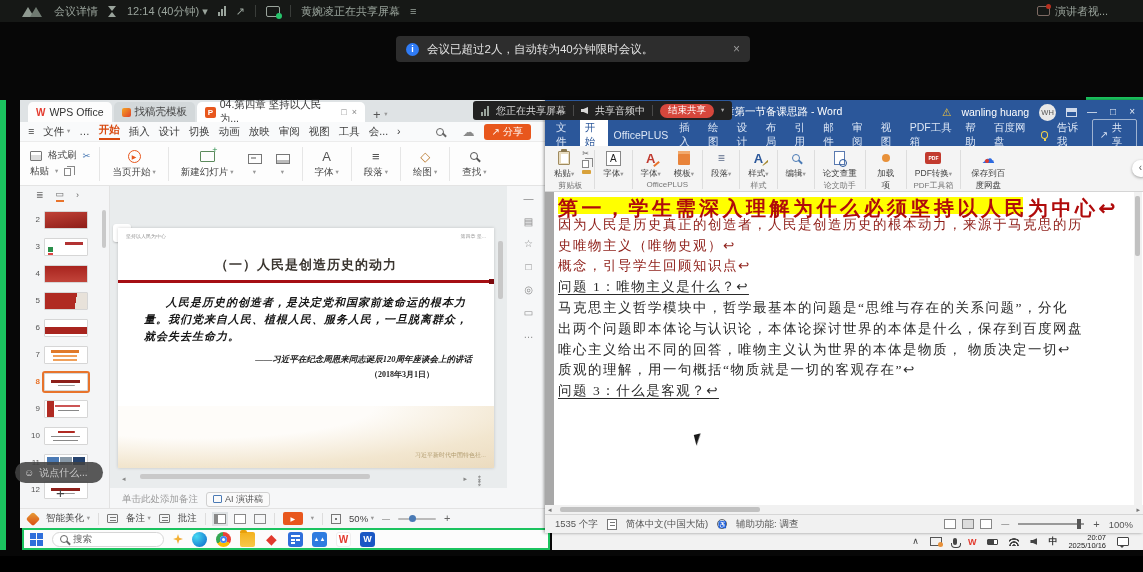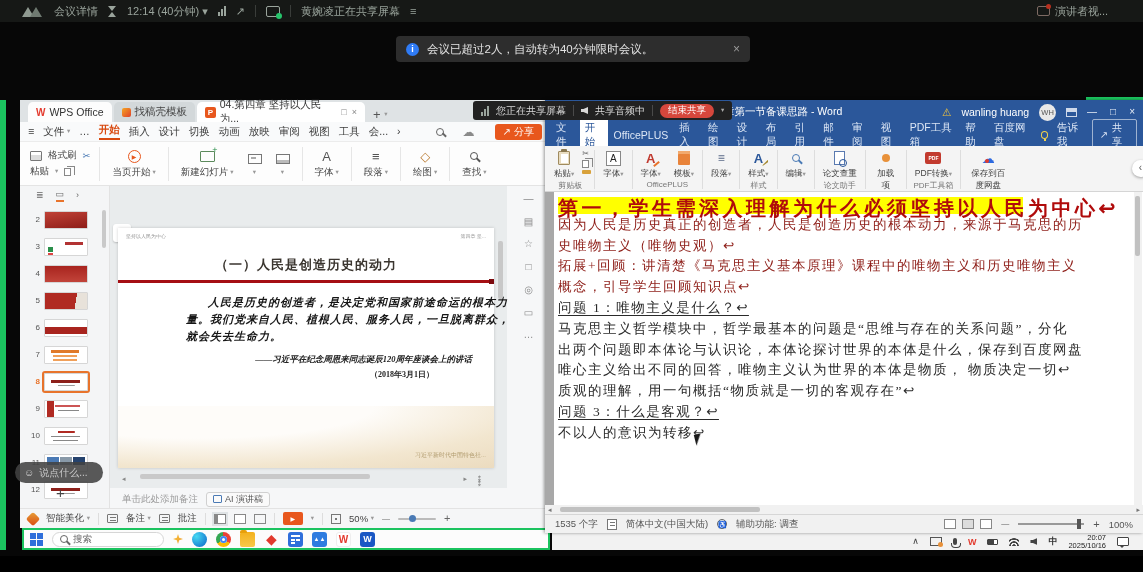--- a/index.html
+++ b/index.html
@@ -81,7 +81,7 @@
 
   .wmenu{left:0;top:22px;width:530px;height:20px;background:#f9fafb;display:flex;align-items:center;font-size:10.5px;color:#3c3c3c;gap:9px;padding:0 8px;border-bottom:1px solid #ececec;}
   .wmenu .active{color:#d8490f;font-weight:bold;border-bottom:2px solid #d8490f;padding-bottom:1px;}
-  .sharebtn{margin-left:11px;background:#e8571d;color:#fff;border-radius:3px;height:16px;display:flex;align-items:center;gap:3px;padding:0 8px;font-size:10px;}
+  .sharebtn{margin-left:0;background:#e8571d;color:#fff;border-radius:3px;height:16px;display:flex;align-items:center;gap:3px;padding:0 8px;font-size:10px;}
 
   .wtools{left:0;top:42px;width:530px;height:44px;background:#fdfdfd;border-bottom:1px solid #e4e4e4;display:flex;align-items:center;padding:0 6px;font-size:9.5px;color:#444;}
   .tgrp{display:flex;flex-direction:column;gap:3px;padding:0 4px;}

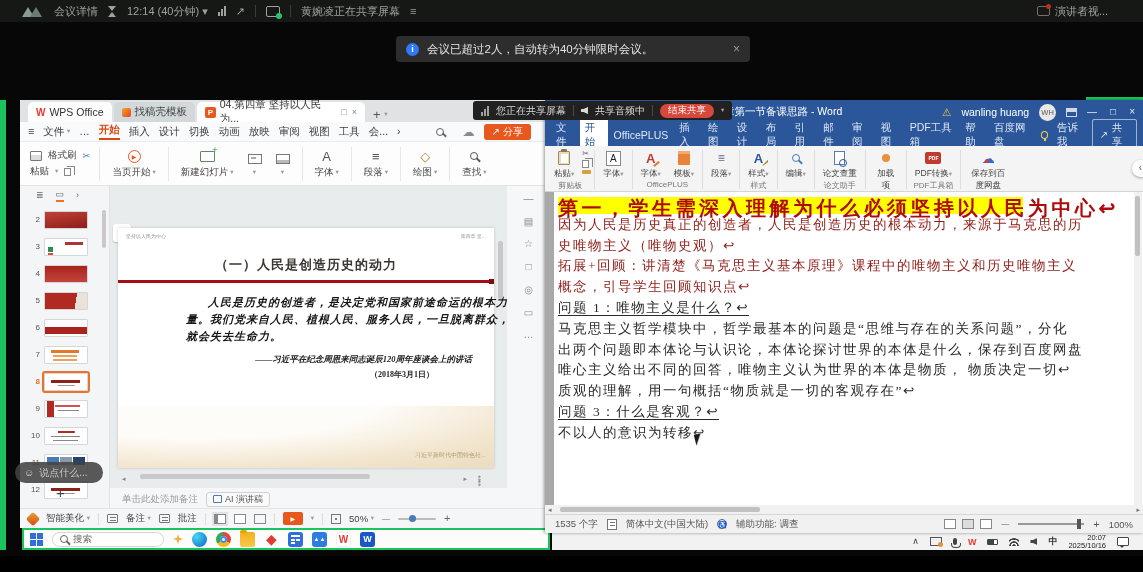--- a/index.html
+++ b/index.html
@@ -792,7 +792,6 @@
       <p class="dl hl">第一，学生需深入理解为什么必须坚持以人民为中心↩</p>
           <p class="dl red">因为人民是历史真正的创造者，人民是创造历史的根本动力，来源于马克思的历</p>
           <p class="dl red">史唯物主义（唯物史观）↩</p>
-          <p class="dl red">拓展+回顾：讲清楚《马克思主义基本原理》课程中的唯物主义和历史唯物主义</p>
           <p class="dl red">概念，引导学生回顾知识点↩</p>
           <p class="dl q">问题 1：唯物主义是什么？↩</p>
           <p class="dl">马克思主义哲学模块中，哲学最基本的问题是“思维与存在的关系问题”，分化</p>

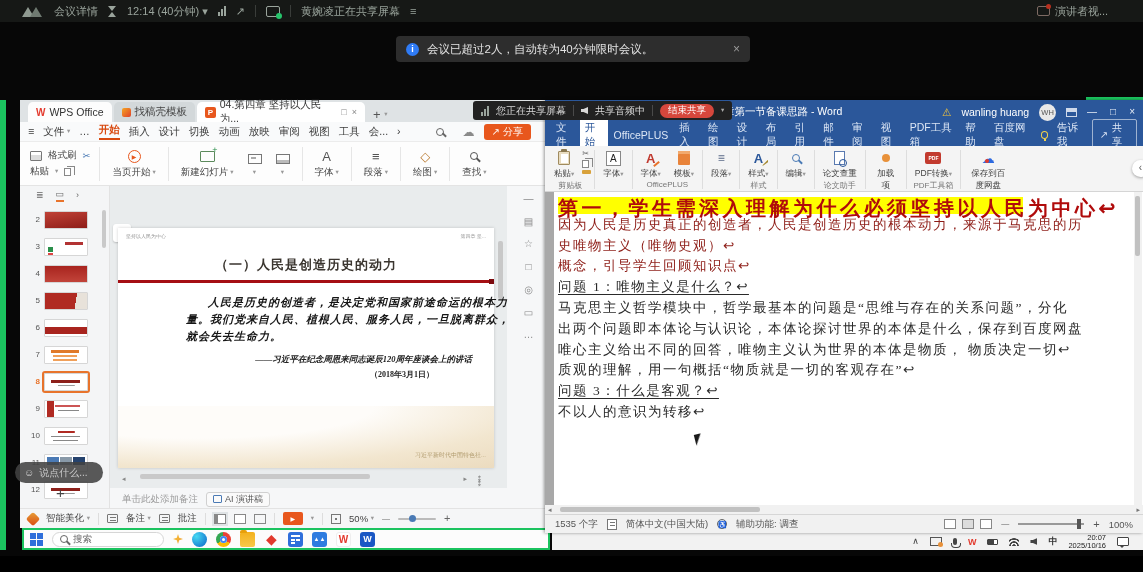--- a/index.html
+++ b/index.html
@@ -128,7 +128,7 @@
   .stitle{position:absolute;top:28px;left:0;right:0;text-align:center;font-size:13px;font-weight:bold;color:#3a352f;letter-spacing:1px;font-family:"Liberation Sans",sans-serif;}
   .srule{position:absolute;top:52px;left:0;width:100%;height:3px;background:#a50f14;}
   .srule:after{content:"";position:absolute;right:0;top:-1px;width:5px;height:5px;background:#7c0a0e;}
-  .sbody{position:absolute;top:66px;left:26px;width:330px;font-family:"Liberation Serif",serif;font-weight:bold;font-style:italic;font-size:11px;line-height:17px;color:#161616;text-indent:22px;letter-spacing:1px;margin-left:42px;}
+  .sbody{position:absolute;top:66px;left:26px;width:330px;font-family:"Liberation Serif",serif;font-weight:bold;font-style:italic;font-size:11px;line-height:17px;color:#161616;text-indent:22px;letter-spacing:1px;}
   .sattr{position:absolute;top:126px;right:22px;font-family:"Liberation Serif",serif;font-weight:bold;font-style:italic;font-size:8.5px;color:#222;}
   .sdate{position:absolute;top:141px;right:60px;font-family:"Liberation Serif",serif;font-weight:bold;font-size:8px;color:#222;}
   .sband{position:absolute;bottom:0;left:0;width:100%;height:62px;background:radial-gradient(120% 130% at 20% 0,#fefcf9 40%,#f2e6cf 75%,#ecdcc0 100%);}

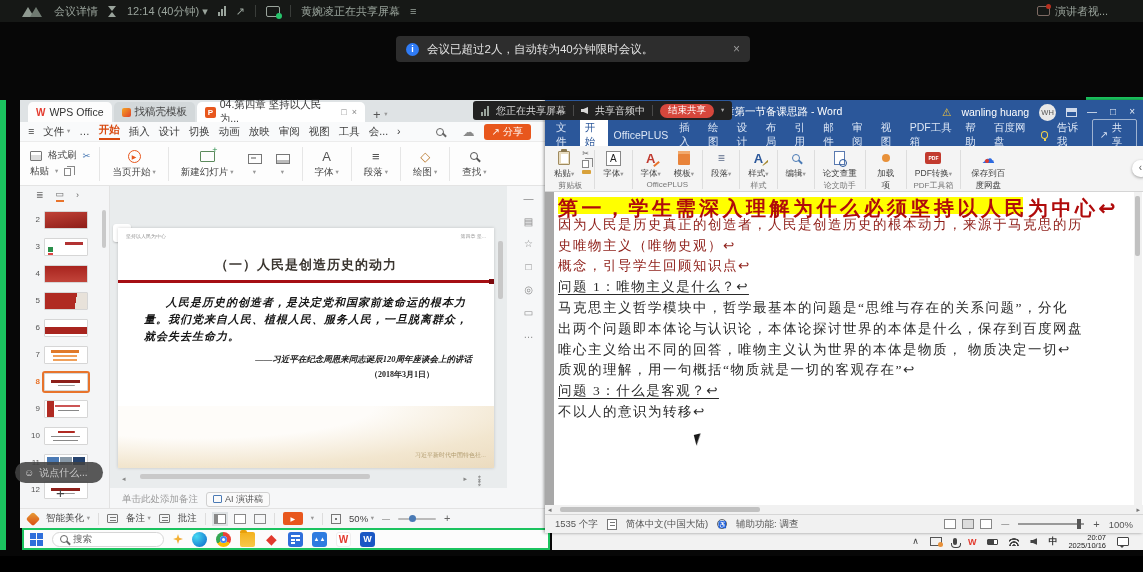--- a/index.html
+++ b/index.html
@@ -799,7 +799,6 @@
           <p class="dl">唯心主义给出不同的回答，唯物主义认为世界的本体是物质， 物质决定一切↩</p>
           <p class="dl">质观的理解，用一句概括“物质就是一切的客观存在”↩</p>
           <p class="dl q">问题 3：什么是客观？↩</p>
-          <p class="dl">不以人的意识为转移↩</p>
         </div>
       <span class="wvscroll">
           <span class="wvthumb"></span>

